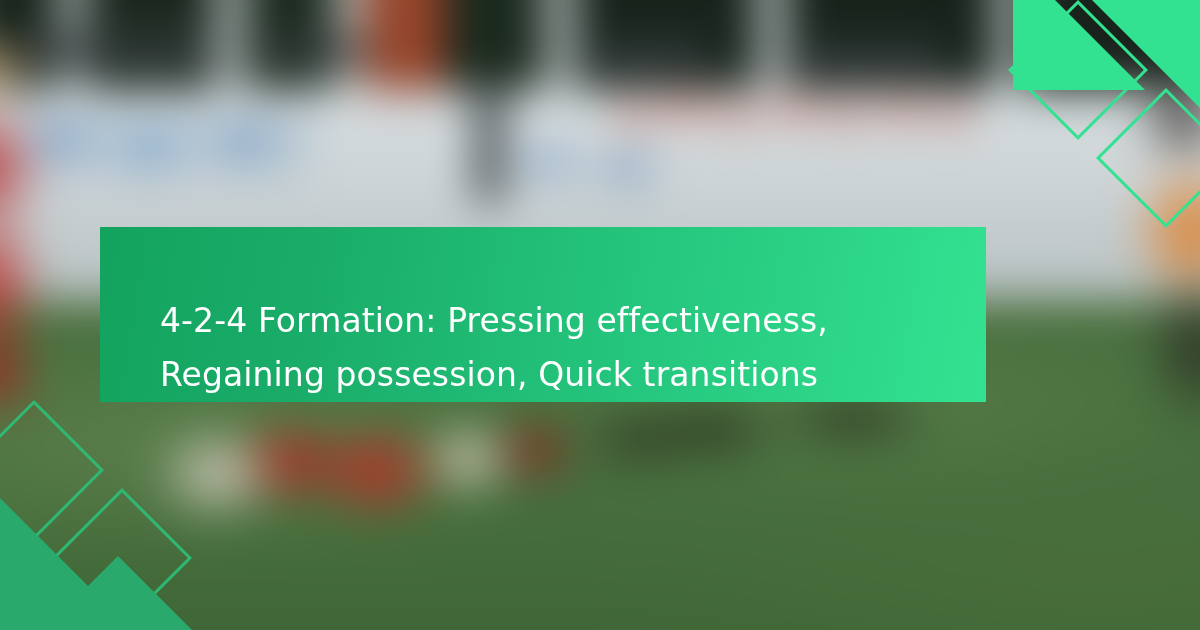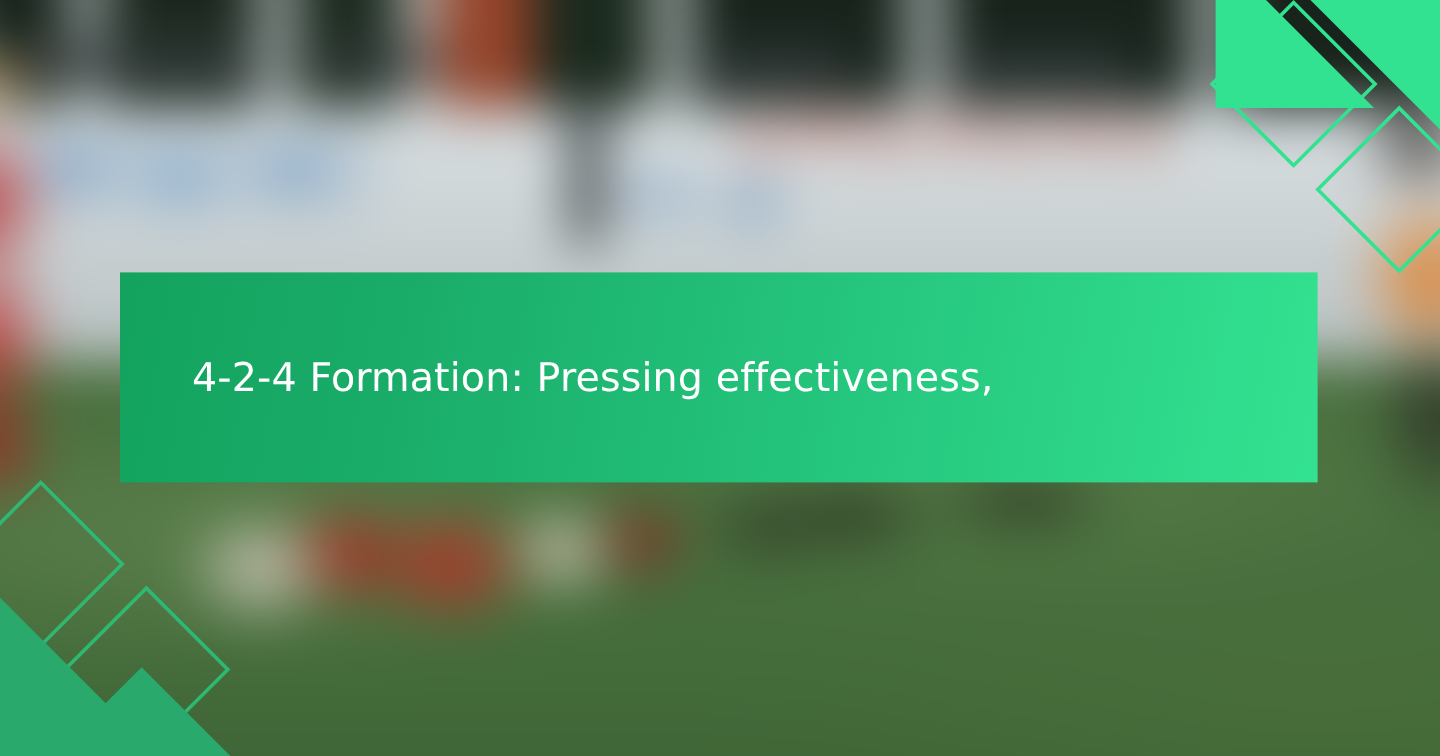--- a/index.html
+++ b/index.html
@@ -198,12 +198,12 @@
     position: absolute;
     left: 100px;
     top: 227px;
-    width: 998px;
+    width: 886px;
     height: 175px;
     background: linear-gradient(100deg, #13a35f 0%, #19ab68 22%, #24c47c 58%, #33e291 100%);
     display: flex;
     flex-direction: column;
-    justify-content: center;
+    justify-content: flex-end;
     box-sizing: border-box;
     padding: 0 60px;
   }

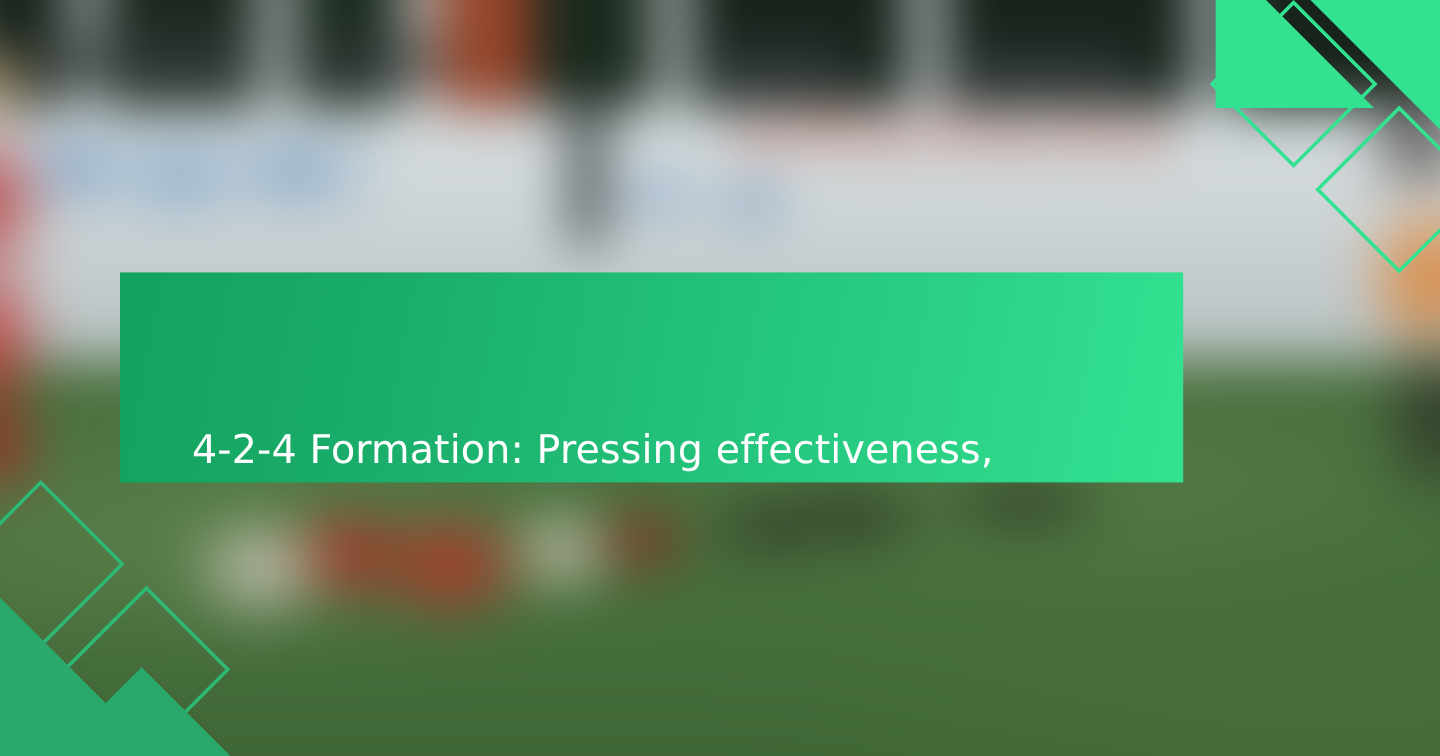--- a/index.html
+++ b/index.html
@@ -266,6 +266,7 @@
 
   <div class="banner">
     <div class="banner-line">4-2-4 Formation: Pressing effectiveness,</div>
+    <div class="banner-line">Regaining possession, Quick transitions</div>
   </div>
 
 </div>

